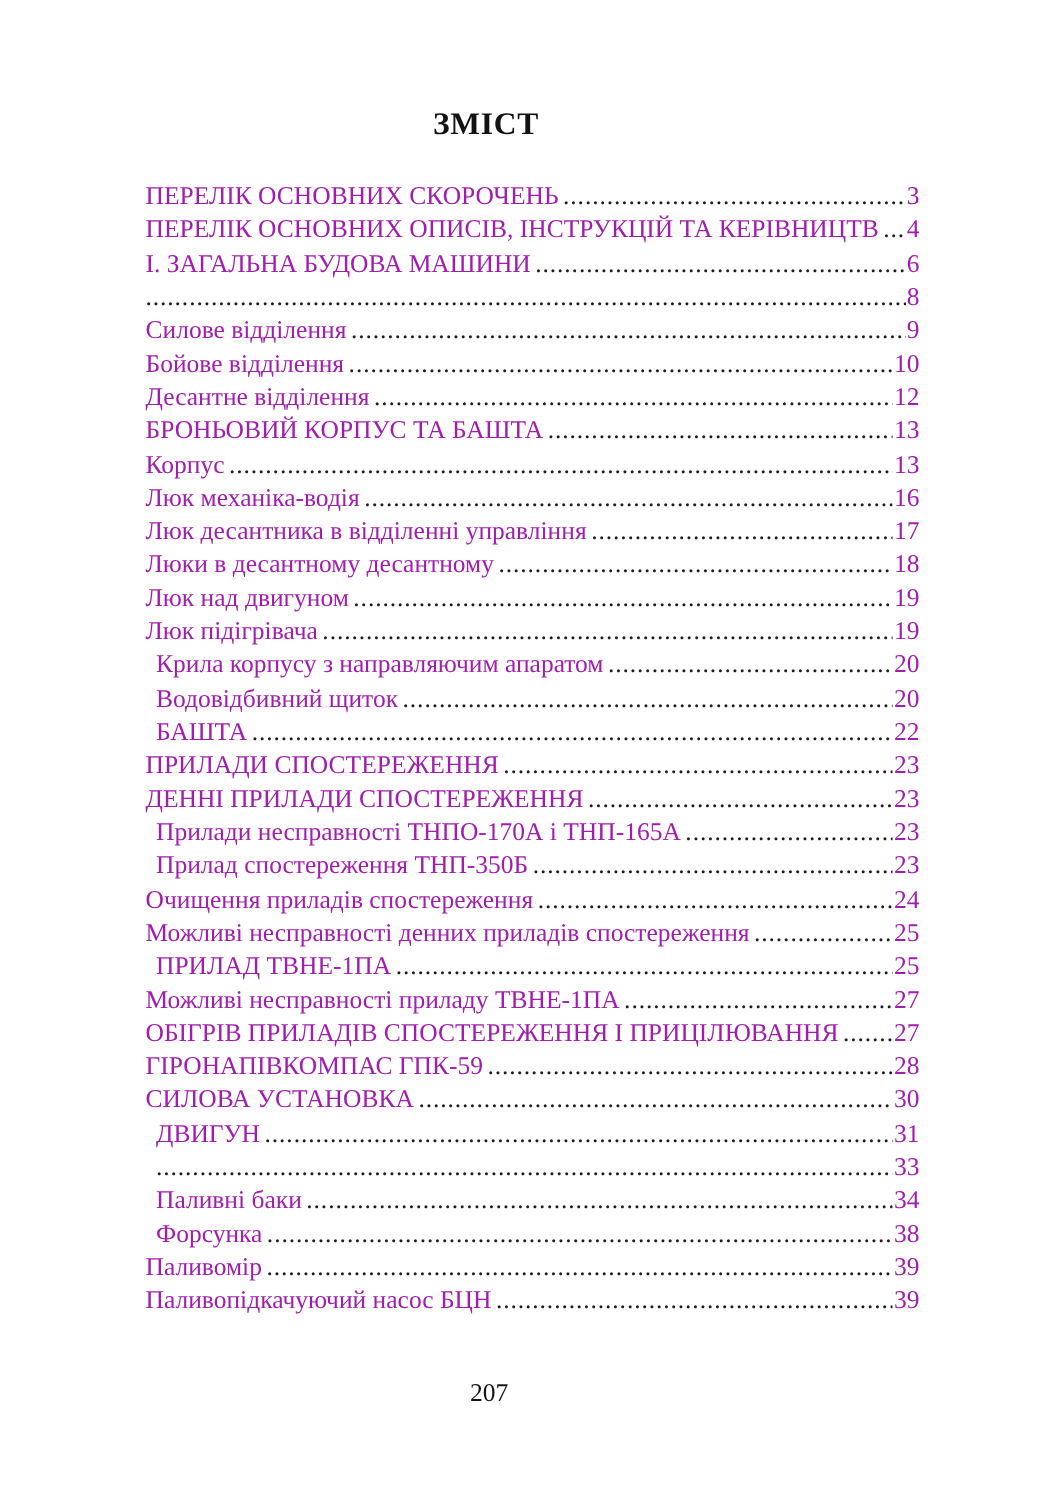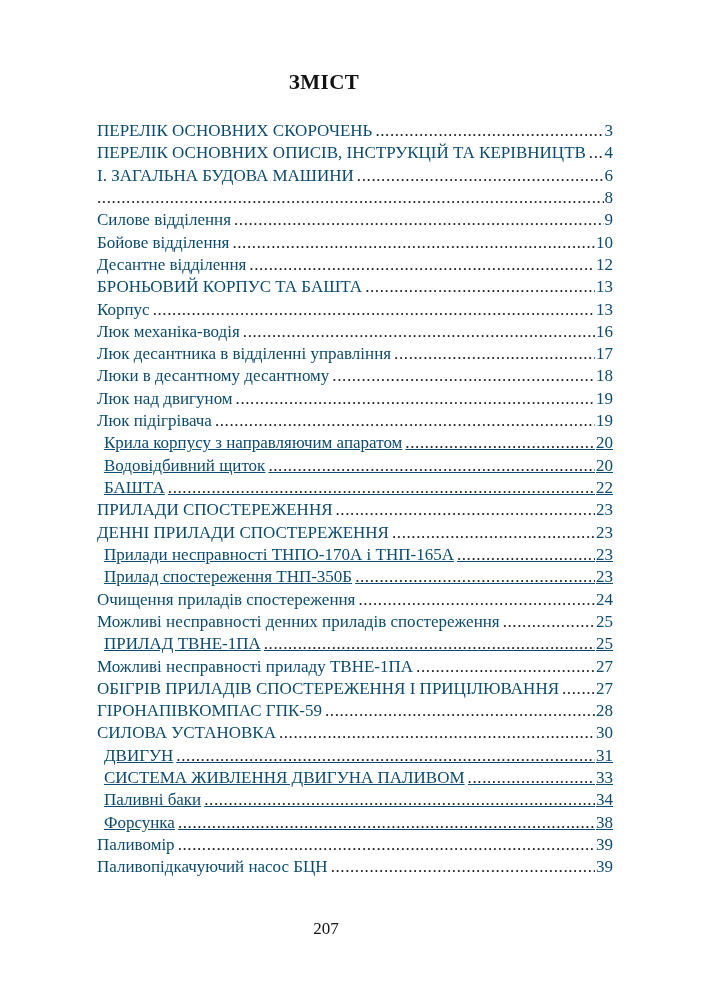--- a/index.html
+++ b/index.html
@@ -39,7 +39,7 @@
     height: 22.32px;
     font-size: 17px;
     white-space: nowrap;
-    color: #0c4a6e;
+    color: #a21caf;
   }
   .toc-line.indent {
     padding-left: 7px;

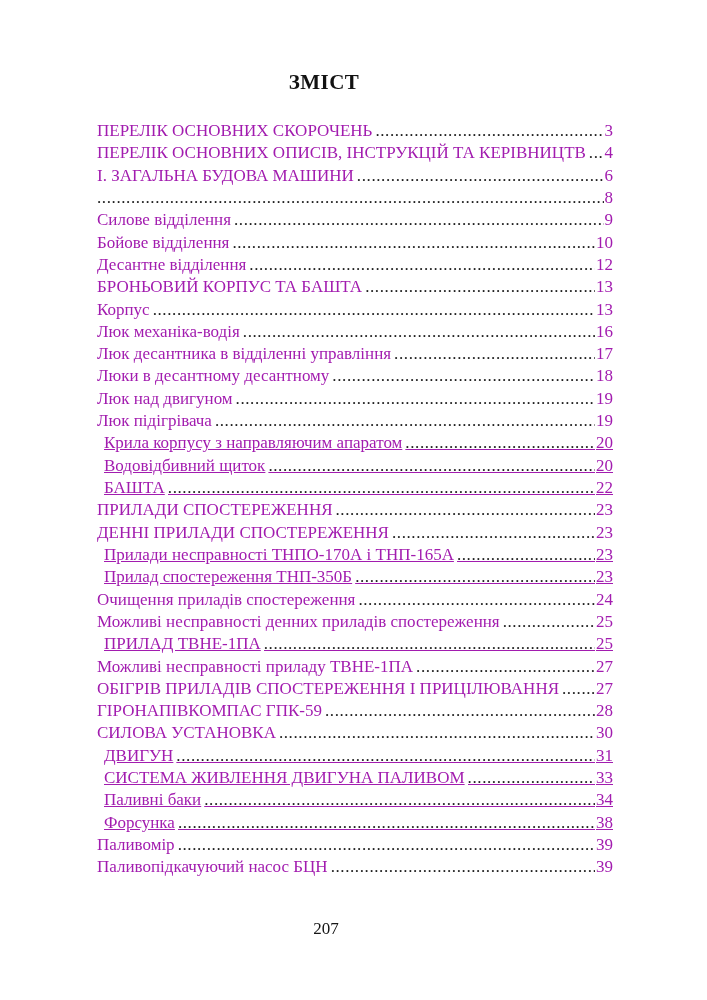--- a/index.html
+++ b/index.html
@@ -43,7 +43,6 @@
   }
   .toc-line.indent {
     padding-left: 7px;
-    text-decoration: underline;
   }
   .toc-entry-label {
     flex: 0 0 auto;

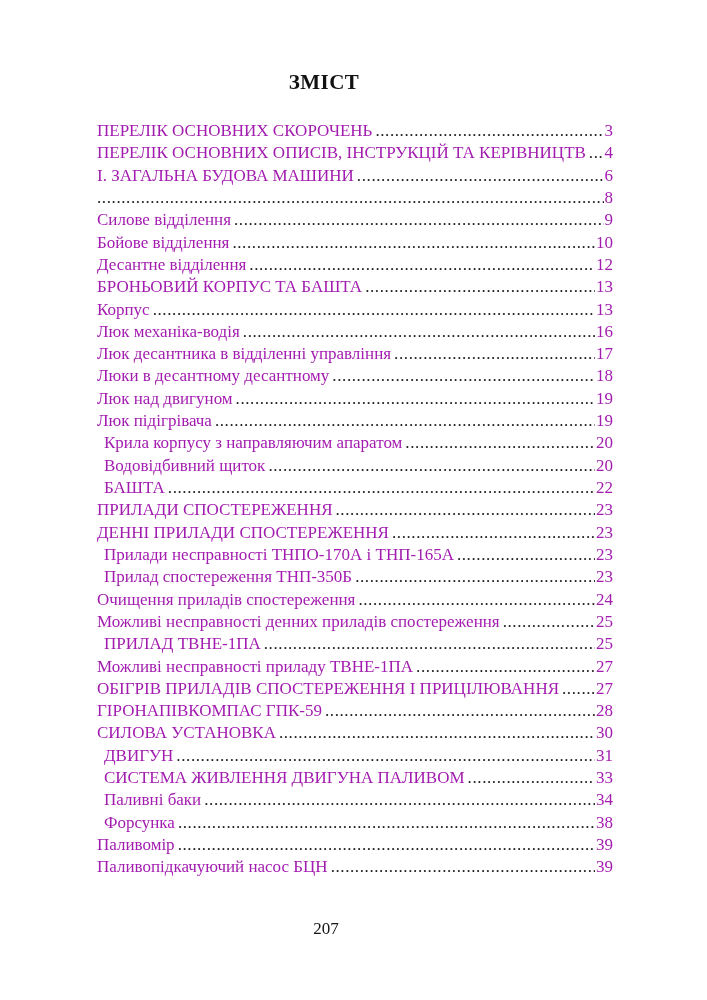--- a/index.html
+++ b/index.html
@@ -223,7 +223,6 @@
     <span class="toc-entry-page">31</span>
   </div>
       <div class="toc-line indent">
-    <span class="toc-entry-label">СИСТЕМА ЖИВЛЕННЯ ДВИГУНА ПАЛИВОМ</span>
     <span class="toc-dots"></span>
     <span class="toc-entry-page">33</span>
   </div>

